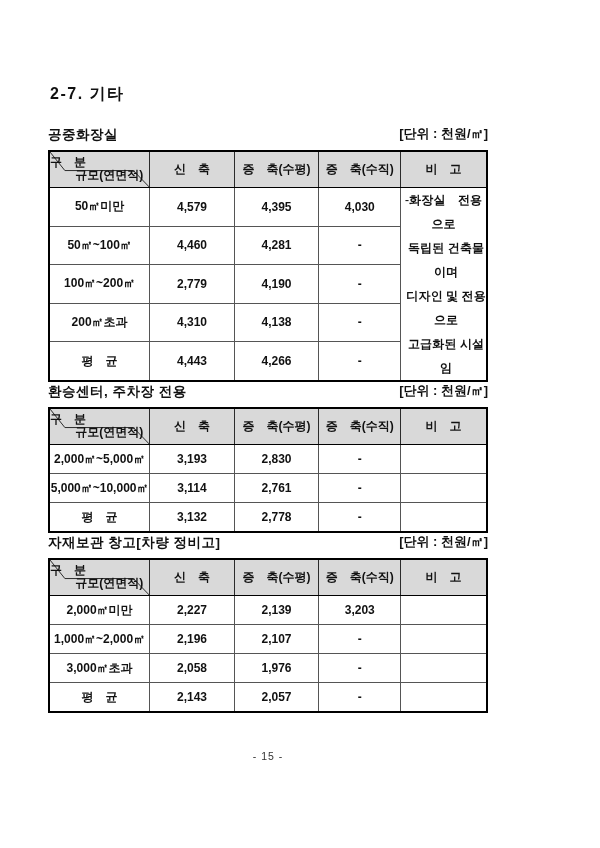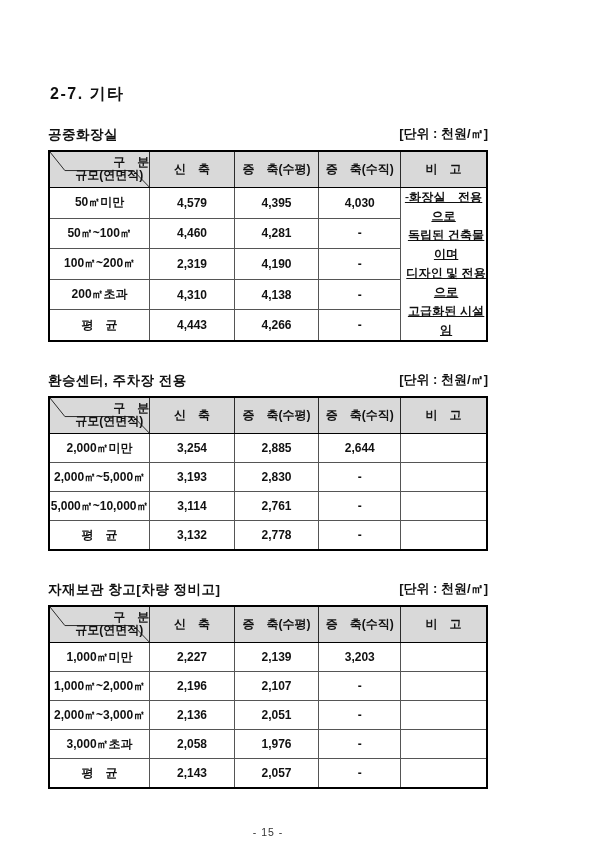--- a/index.html
+++ b/index.html
@@ -35,7 +35,7 @@
   }
   .corner-cell { position:relative; padding:0; }
   .corner-line { position:absolute; left:0; top:0; width:100%; height:100%; display:block; }
-  .corner-top    { position:absolute; top:2px;   left:0; right:0; text-align:right; font-size:12px; }
+  .corner-top    { position:absolute; top:2px;   left:0; right:0; text-align:left; font-size:12px; }
   .corner-bottom { position:absolute; bottom:3px; left:0; right:6px; text-align:right; font-size:12px; }
 
   .remark-cell {

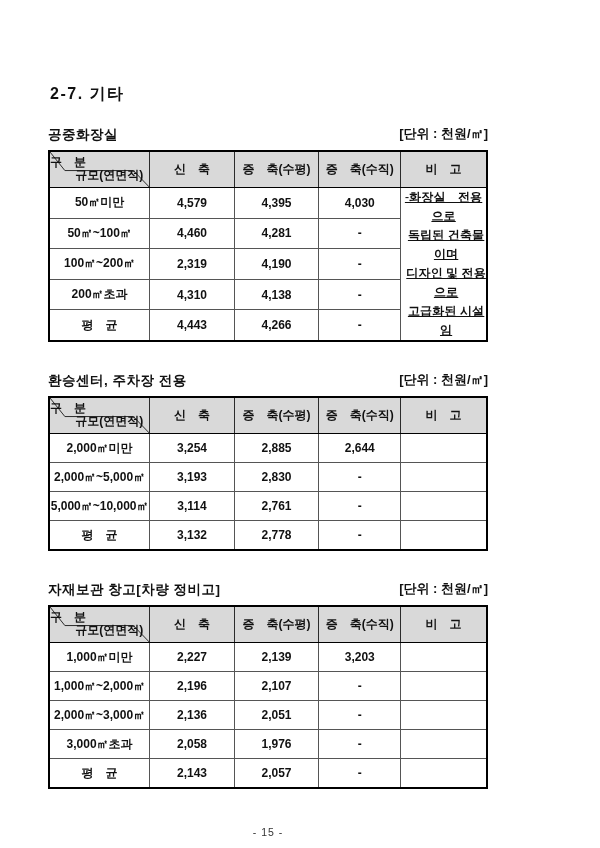--- a/index.html
+++ b/index.html
@@ -40,8 +40,8 @@
 
   .remark-cell {
     font-family:"Liberation Serif","DejaVu Serif",serif; font-weight:normal;
-    font-size:9.5px; line-height:19px; text-align:left; vertical-align:middle;
-    padding:2px 4px 2px 6px; color:#222; letter-spacing:0.2px;text-decoration:underline;
+    font-size:9.5px; line-height:24px; text-align:left; vertical-align:middle;
+    padding:2px 4px 2px 6px; color:#222; letter-spacing:0.2px;
   }
   .remark-line.indent { padding-left:5px; }
 

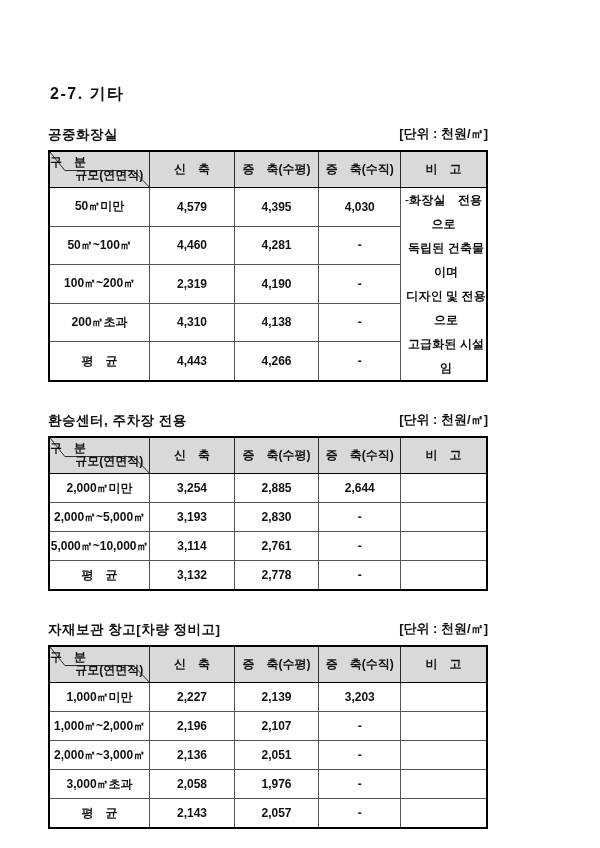--- a/index.html
+++ b/index.html
@@ -101,7 +101,7 @@
       </tr>
       <tr>
         <td>100㎡~200㎡</td>
-        <td>2,319</td>
+        <td>2,779</td>
         <td>4,190</td>
         <td>-</td>
       </tr>

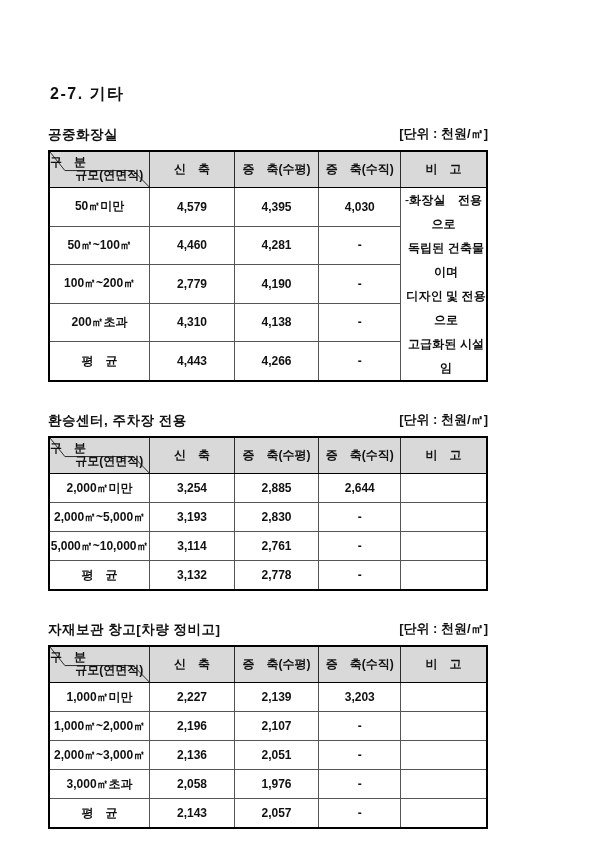--- a/index.html
+++ b/index.html
@@ -9,7 +9,7 @@
     font-family:"Liberation Sans","DejaVu Sans",sans-serif; color:#111;
   }
   .doc-title { font-size:16px; font-weight:bold; letter-spacing:1.5px; margin:0 0 0 2px; }
-  .section { margin-top:29px; }
+  .section { }
   .section.first { margin-top:20px; }
   .section-head { display:flex; justify-content:space-between; align-items:flex-end; margin-bottom:6px; }
   .section-title { font-size:13.5px; font-weight:bold; letter-spacing:0.5px; }

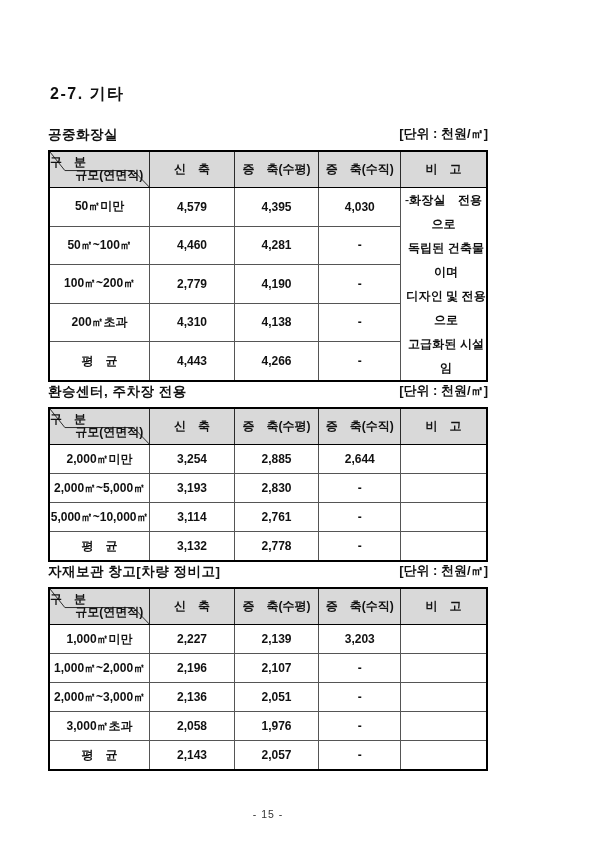--- a/index.html
+++ b/index.html
@@ -149,13 +149,6 @@
         <th>비　고</th>
       </tr>
       <tr>
-        <td>2,000㎡미만</td>
-        <td>3,254</td>
-        <td>2,885</td>
-        <td>2,644</td>
-        <td></td>
-      </tr>
-      <tr>
         <td>2,000㎡~5,000㎡</td>
         <td>3,193</td>
         <td>2,830</td>

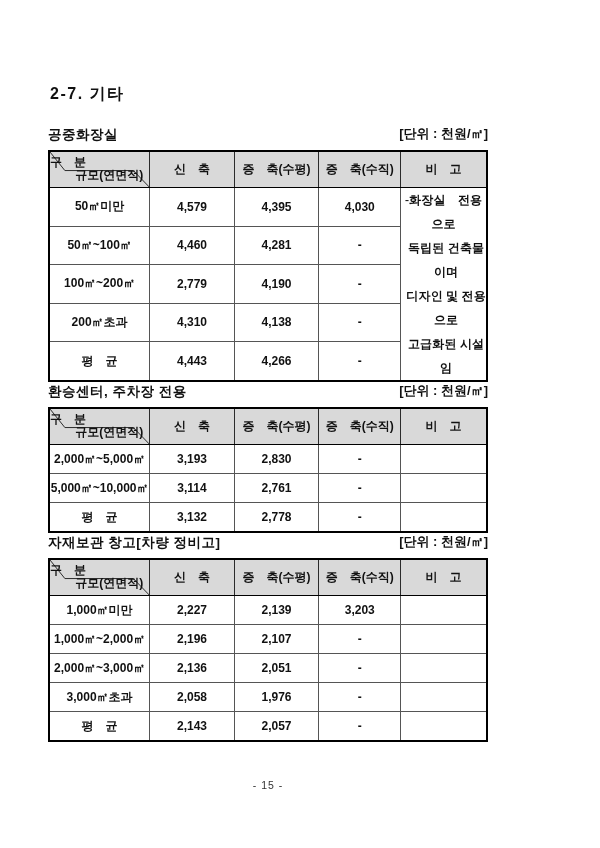--- a/index.html
+++ b/index.html
@@ -201,7 +201,7 @@
         <th>비　고</th>
       </tr>
       <tr>
-        <td>1,000㎡미만</td>
+        <td>2,000㎡미만</td>
         <td>2,227</td>
         <td>2,139</td>
         <td>3,203</td>

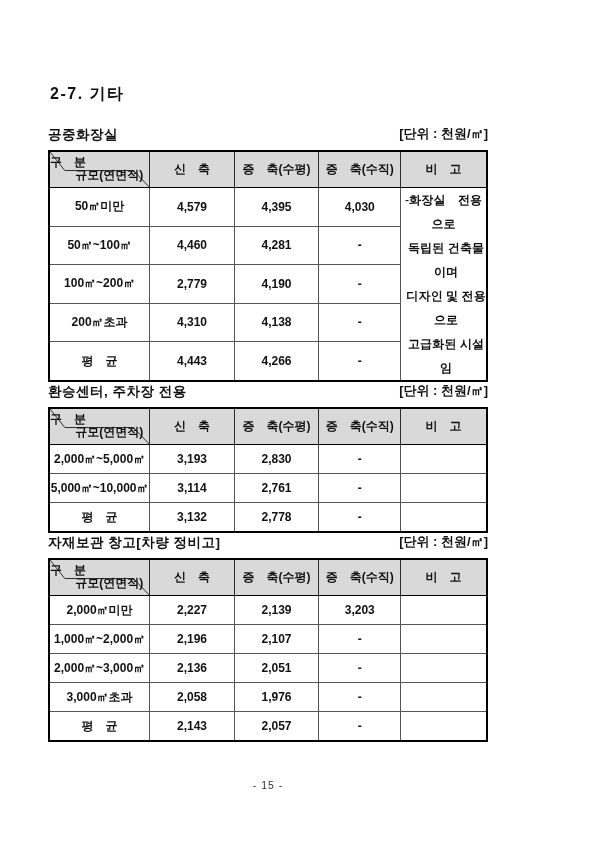--- a/index.html
+++ b/index.html
@@ -215,13 +215,6 @@
         <td></td>
       </tr>
       <tr>
-        <td>2,000㎡~3,000㎡</td>
-        <td>2,136</td>
-        <td>2,051</td>
-        <td>-</td>
-        <td></td>
-      </tr>
-      <tr>
         <td>3,000㎡초과</td>
         <td>2,058</td>
         <td>1,976</td>

